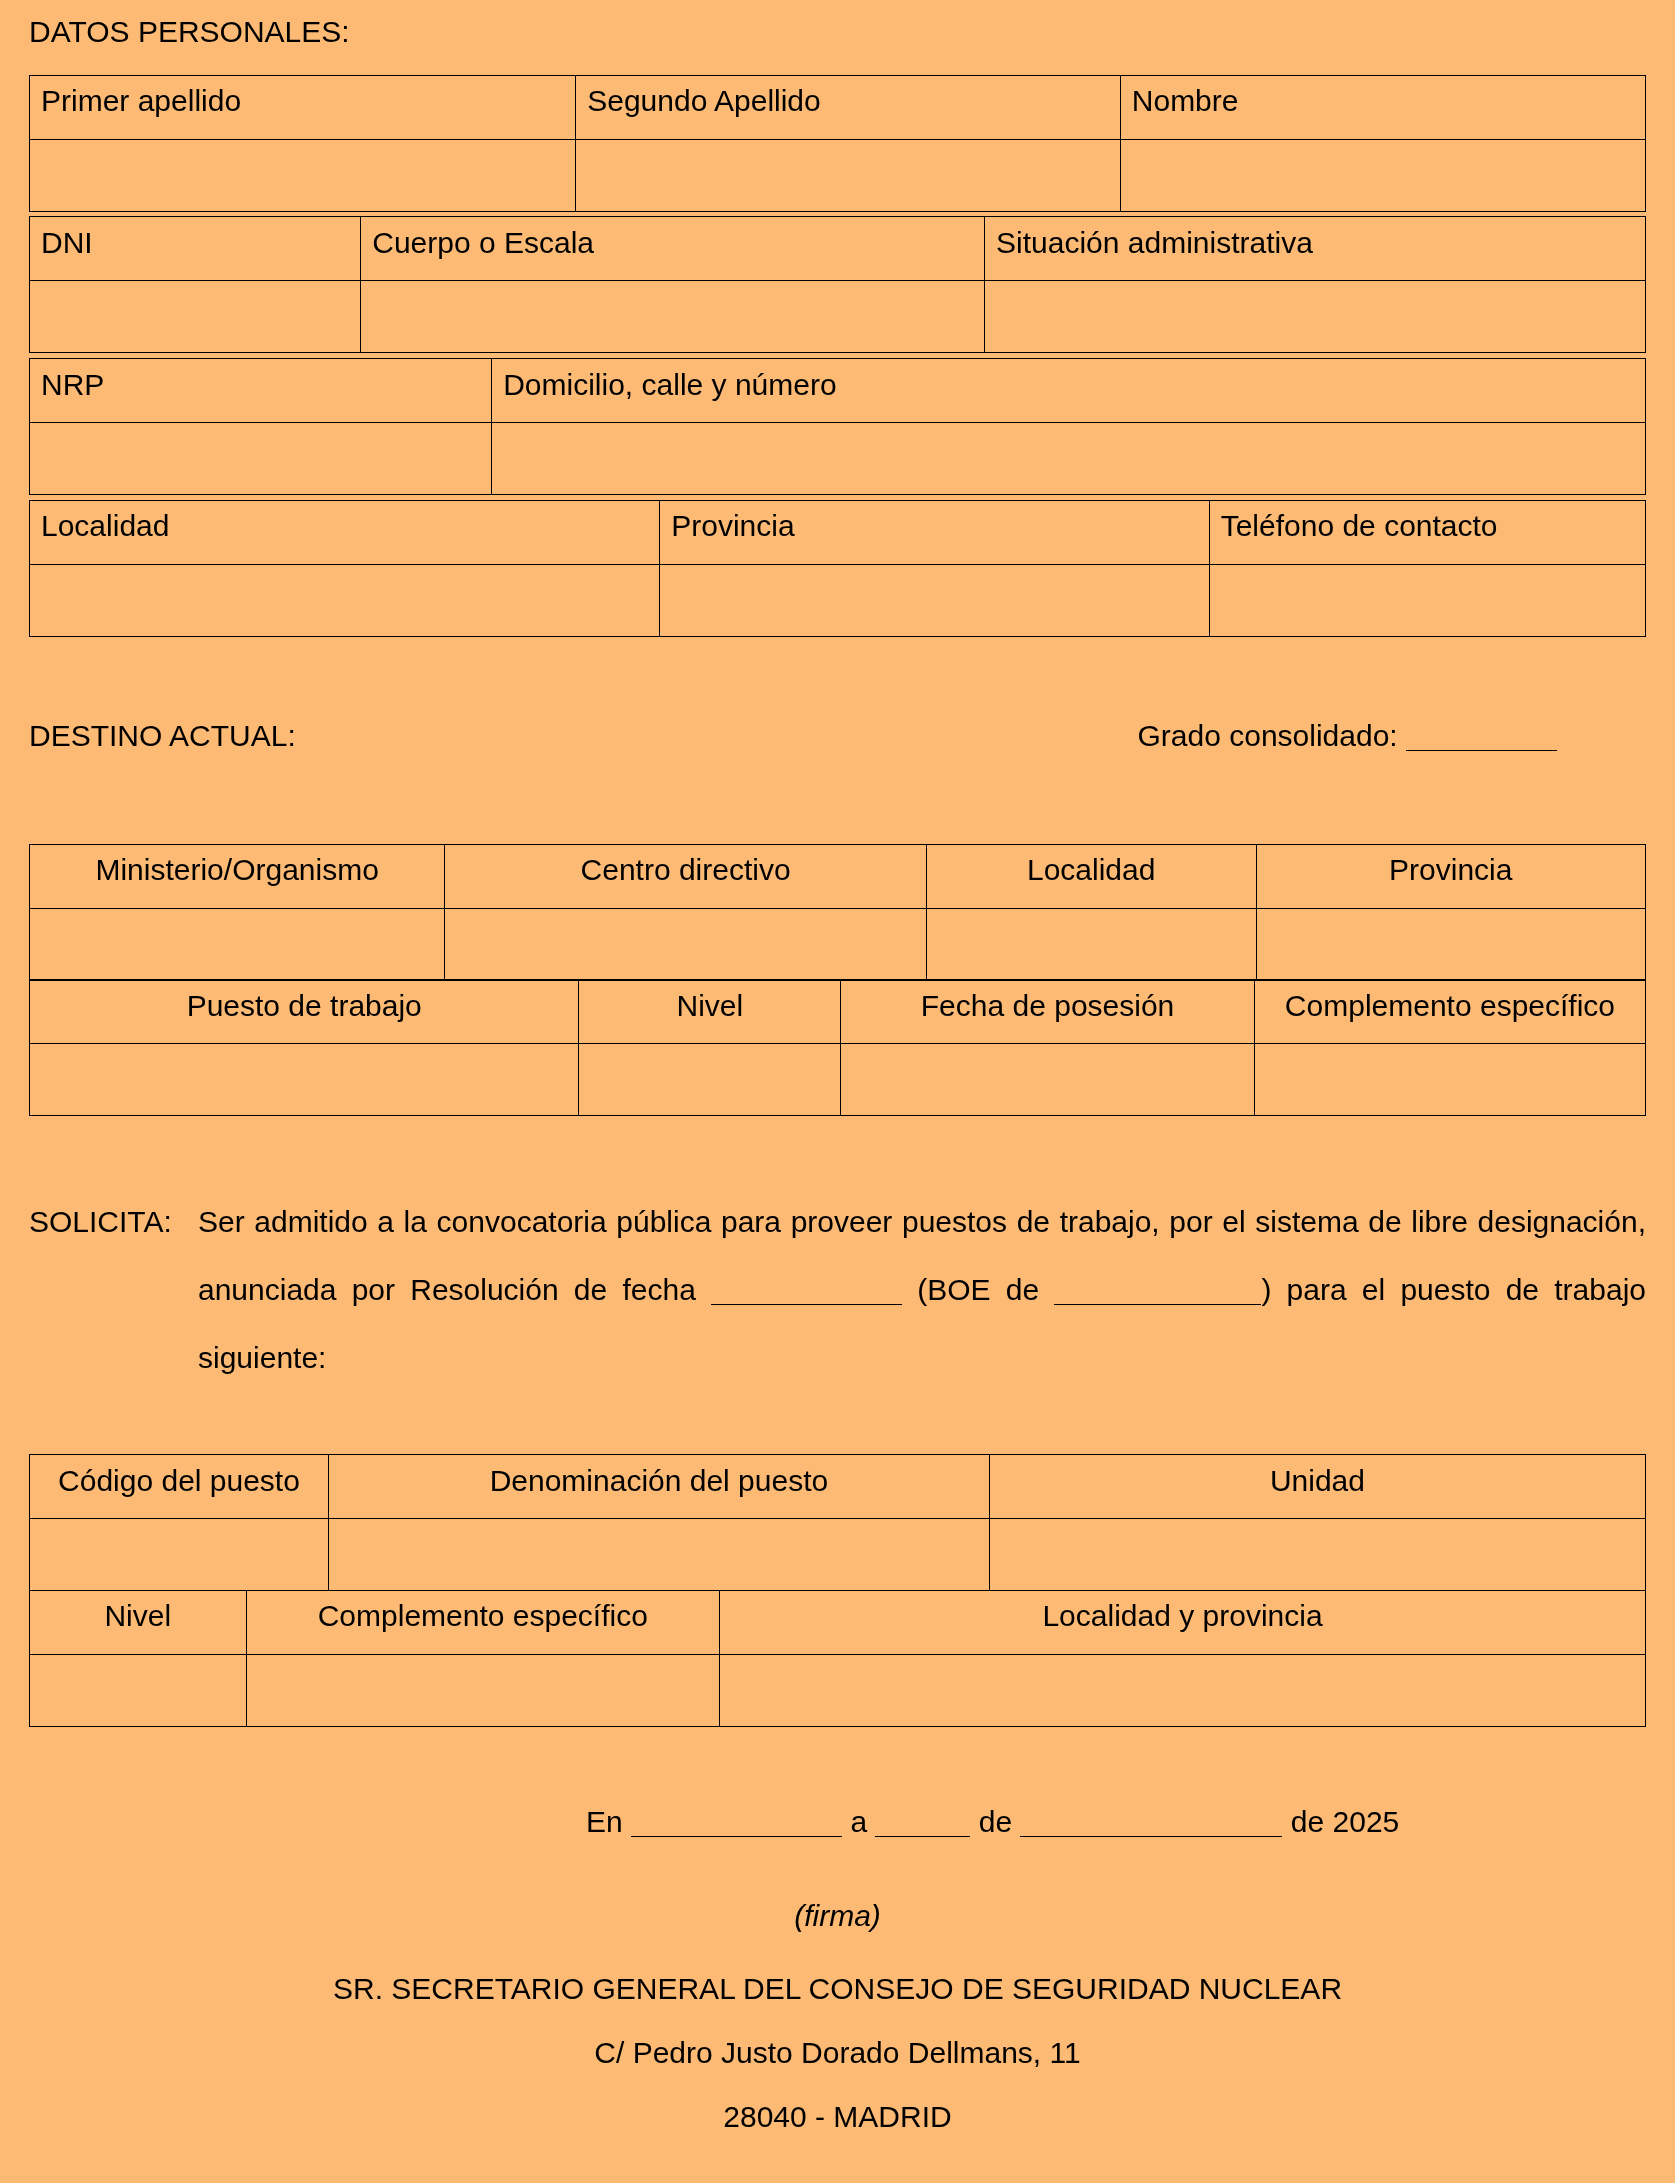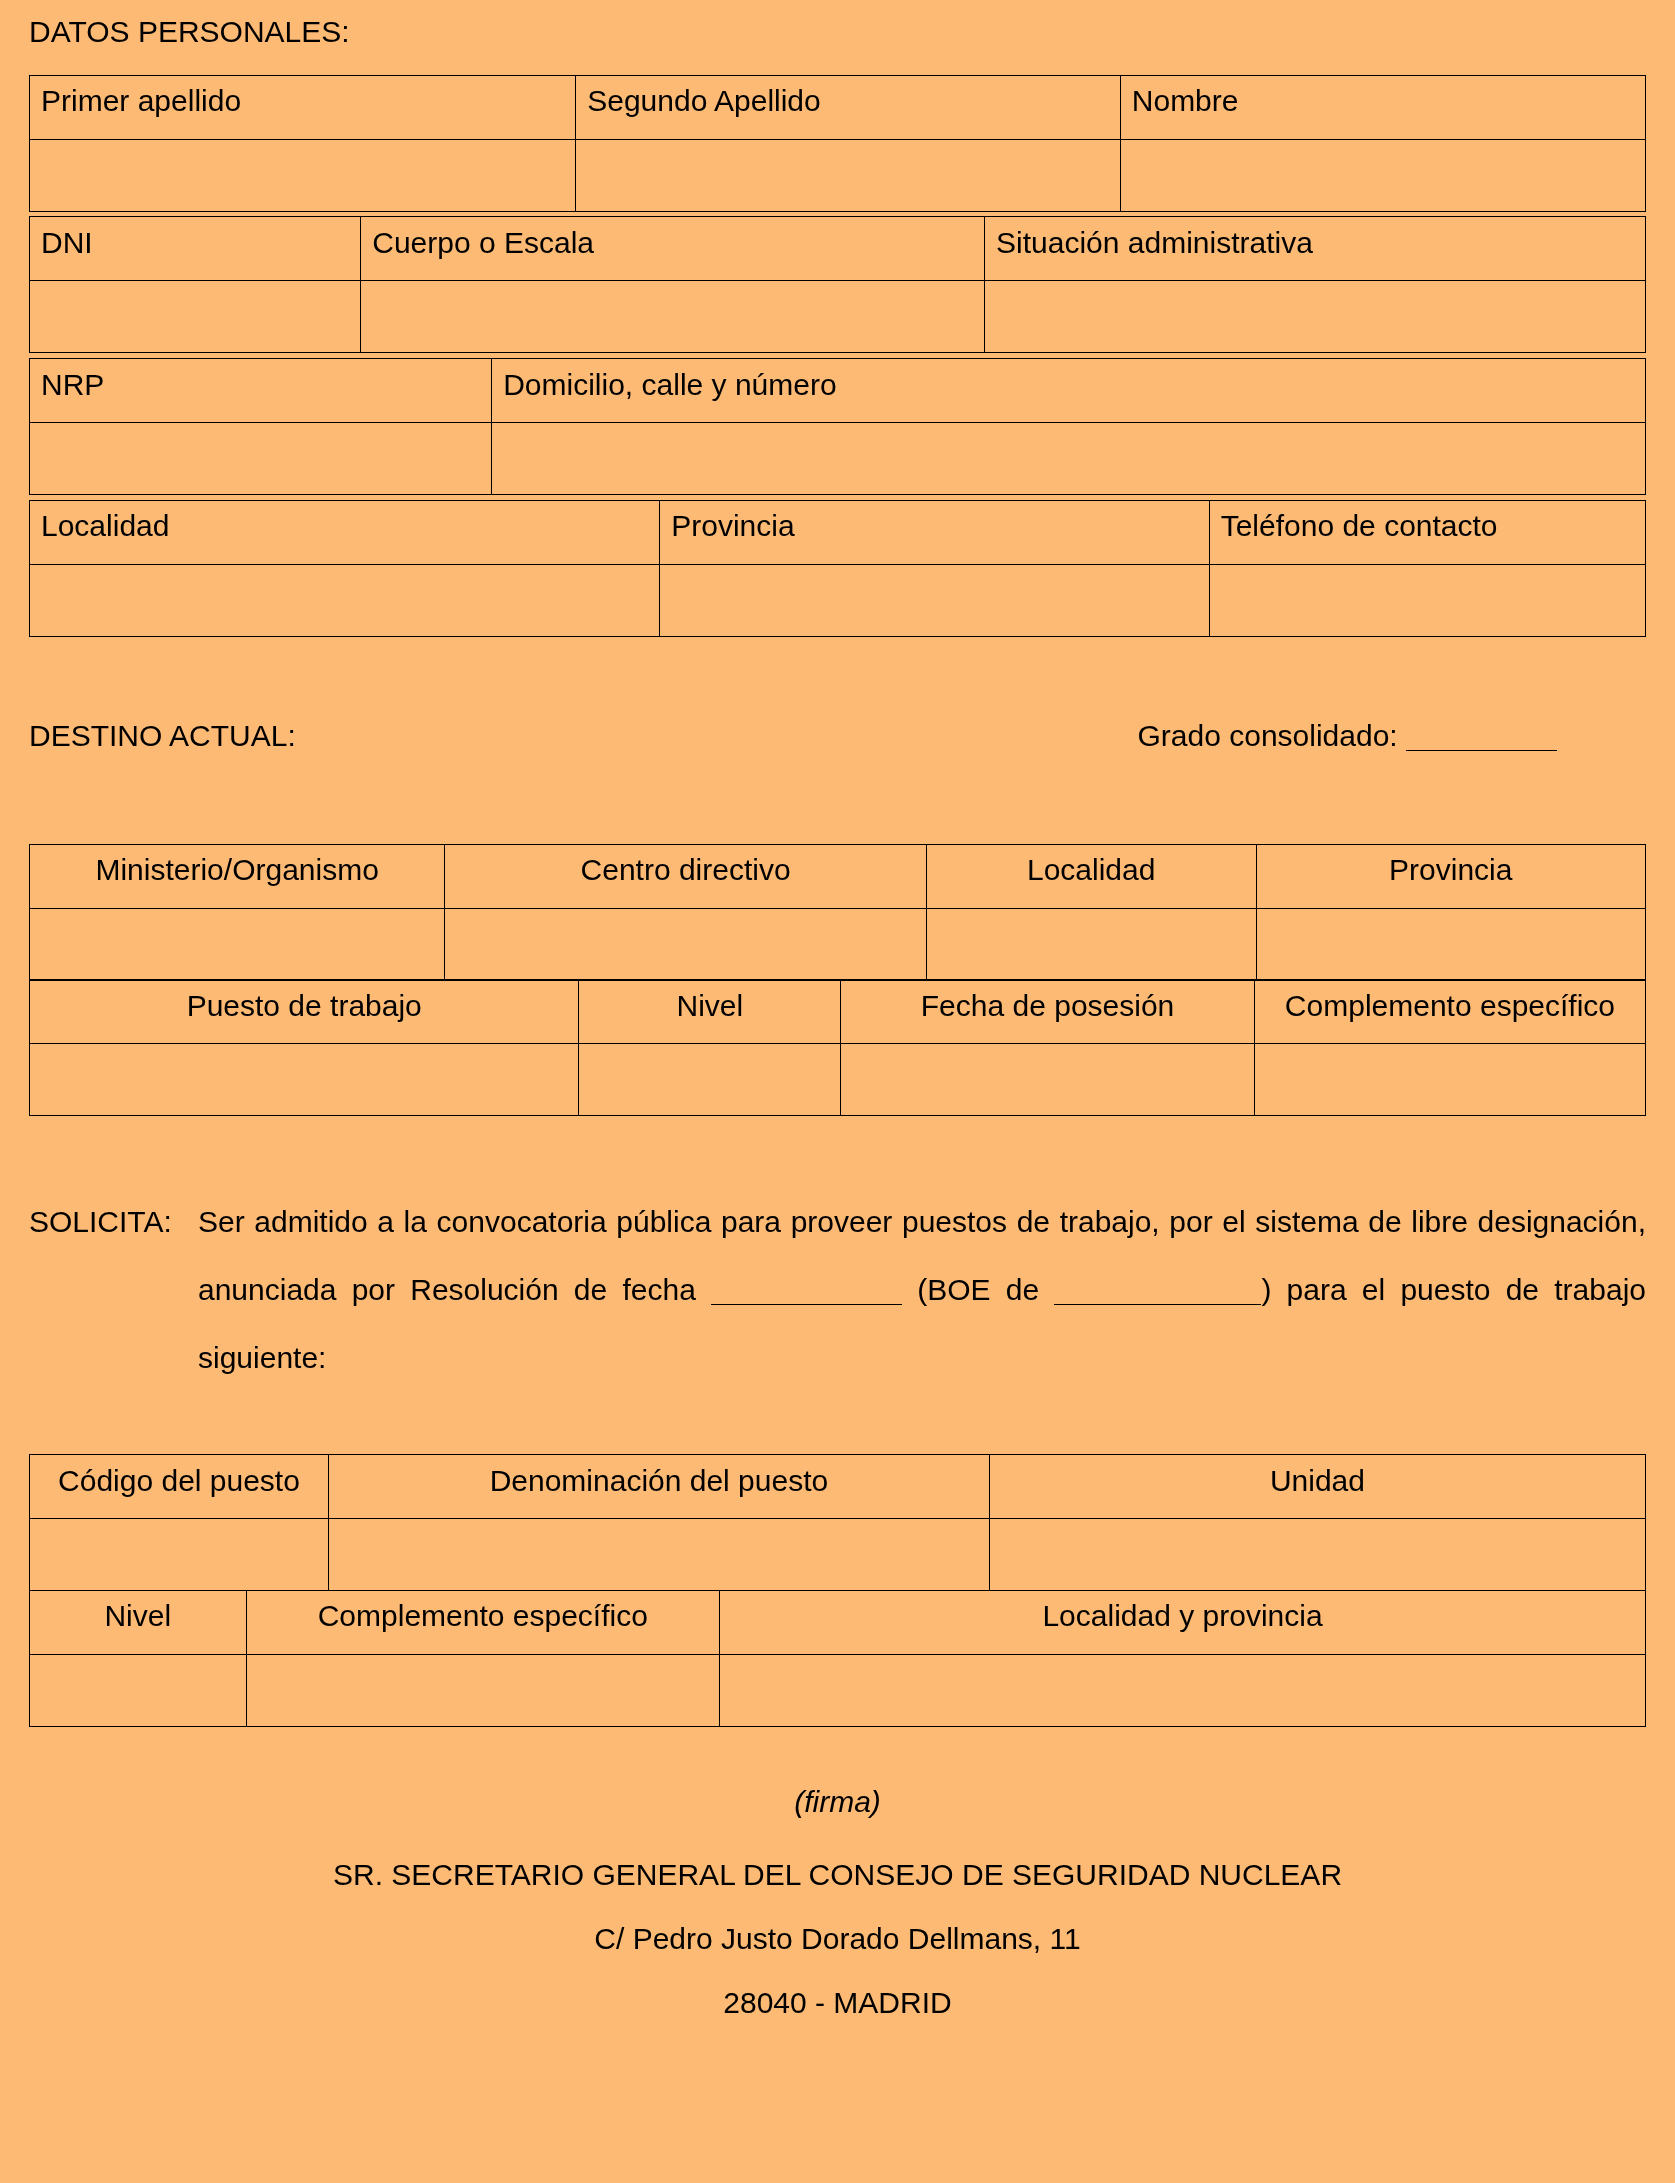--- a/index.html
+++ b/index.html
@@ -232,6 +232,15 @@
       </table>
   </div>
 
+  <div class="date-line">
+    <span>En</span>
+    <span class="blank w265"></span>
+    <span>a</span>
+    <span class="blank w120"></span>
+    <span>de</span>
+    <span class="blank w330"></span>
+    <span>de 2025</span>
+  </div>
   <div class="firma-line">(firma)</div>
 
   <div class="footer">

